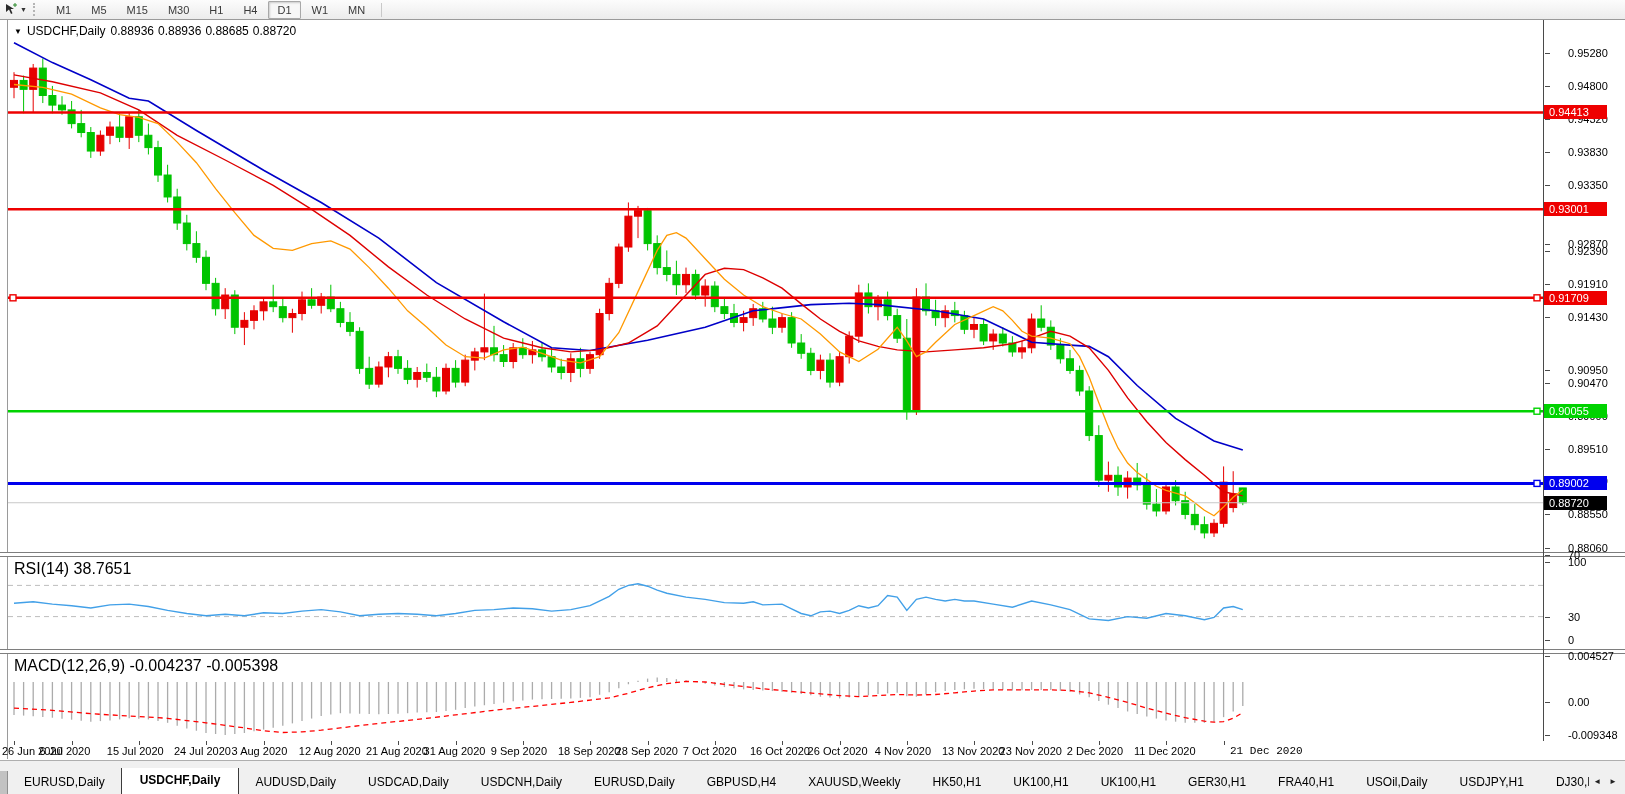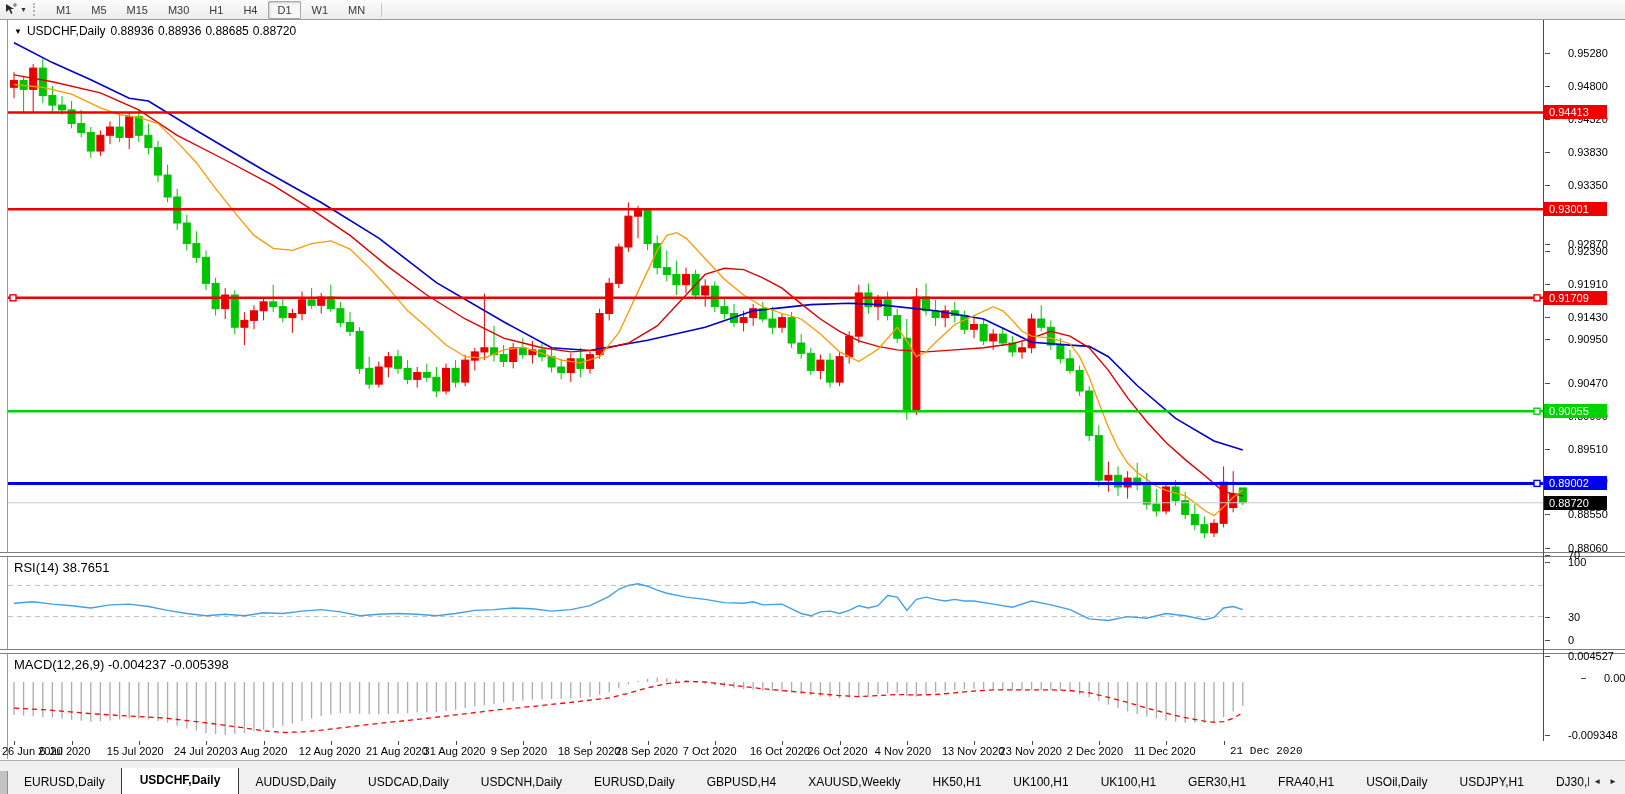--- a/index.html
+++ b/index.html
@@ -513,7 +513,7 @@
       <div class="axlab ptick" style="top: 245.135px;">0.92390</div>
       <div class="axlab ptick" style="top: 278.043px;">0.91910</div>
       <div class="axlab ptick" style="top: 310.952px;">0.91430</div>
-      <div class="axlab ptick" style="top: 333px;">0.90950</div>
+      <div class="axlab ptick" style="top: 364px;">0.90950</div>
       <div class="axlab ptick" style="top: 376.768px;">0.90470</div>
       <div class="axlab ptick" style="top: 409.677px;">0.89990</div>
       <div class="axlab ptick" style="top: 442.585px;">0.89510</div>

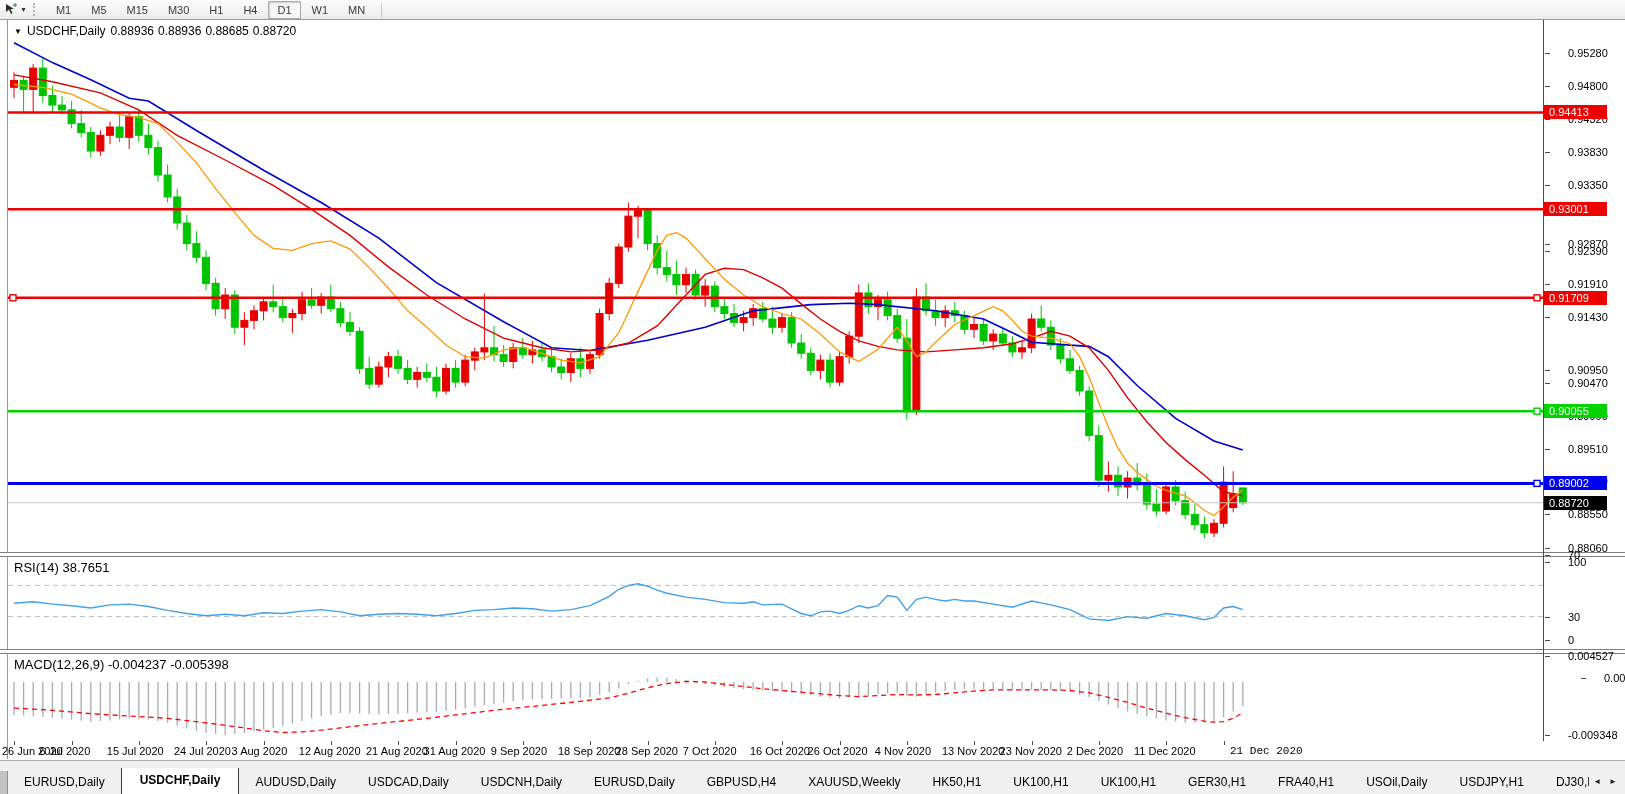--- a/index.html
+++ b/index.html
@@ -21,7 +21,7 @@
   
   .chart-title{position:absolute;left:14px;top:24px;font-size:12px;color:#000;display:flex;align-items:center;gap:5px;}
   .chart-title .tri{font-size:8px;}
-  .panel-label{position:absolute;left:14px;font-size:13px;color:#000;}
+  .panel-label{position:absolute;left:14px;font-size:16px;color:#000;}
   .axlab{position:absolute;font-size:11px;color:#000;height:13px;line-height:13px;white-space:nowrap;}
   .ptick{left:1545px;padding-left:23px;}
   .ptick::before{content:"";position:absolute;left:0;top:6px;width:5px;height:1px;background:#4a4a4a;}

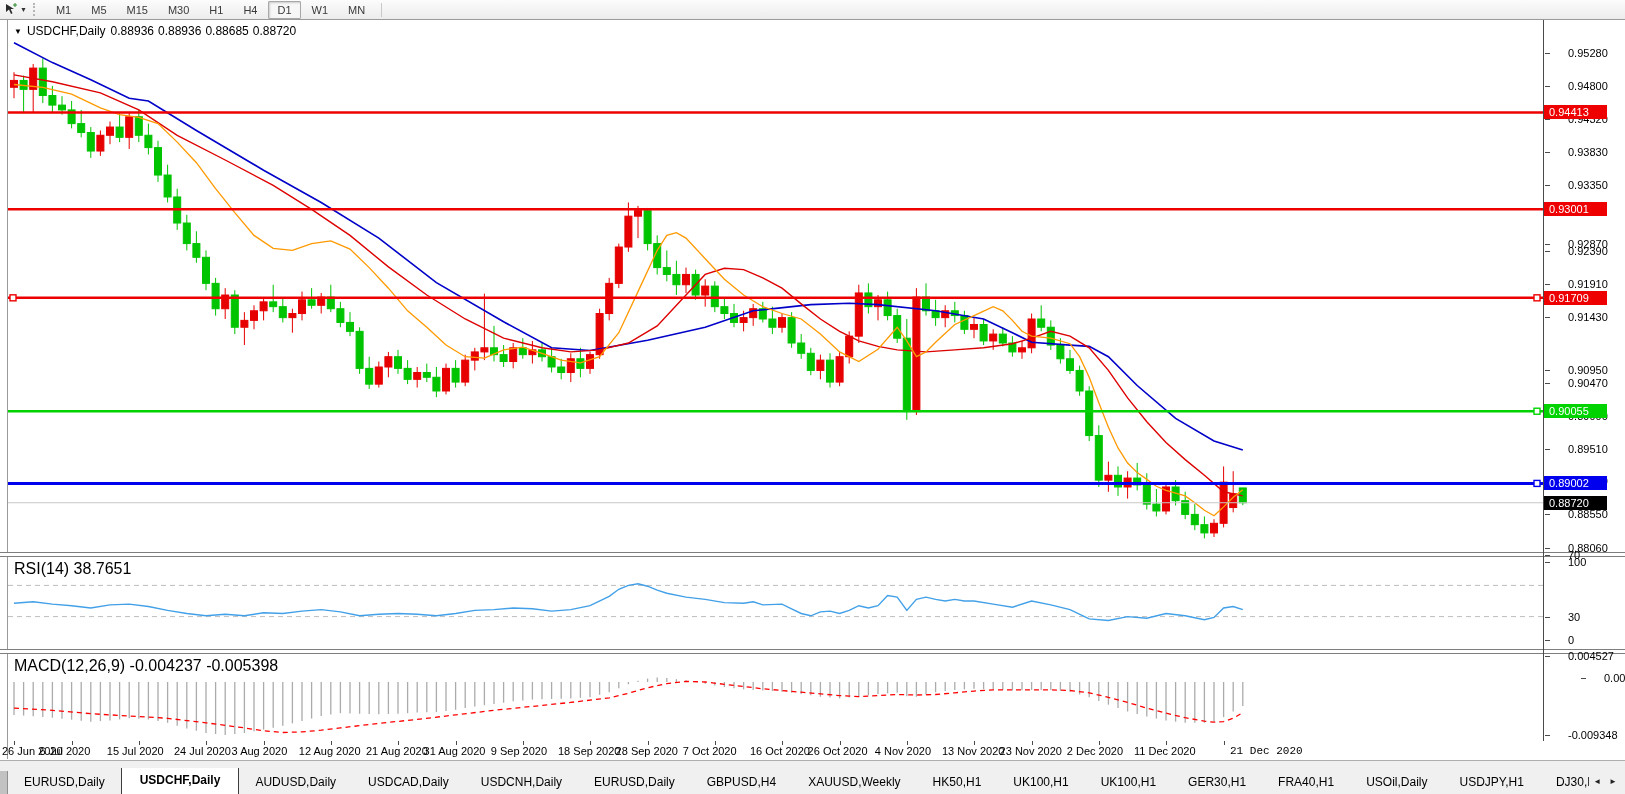--- a/index.html
+++ b/index.html
@@ -533,7 +533,7 @@
       <div class="axlab ptick" style="top: 610.6px;">30</div>
       <div class="axlab ptick" style="top: 634px;">0</div>
       <div class="axlab ptick" style="top: 650.336px; text-align: right;">0.004527</div>
-      <div class="axlab ptick" style="top: 672px; margin-left: 36px;">0.00</div>
+      <div class="axlab ptick" style="top: 696px;">0.00</div>
       <div class="axlab ptick" style="top: 728.994px;">-0.009348</div>
     </div>
   <div id="date-axis">

